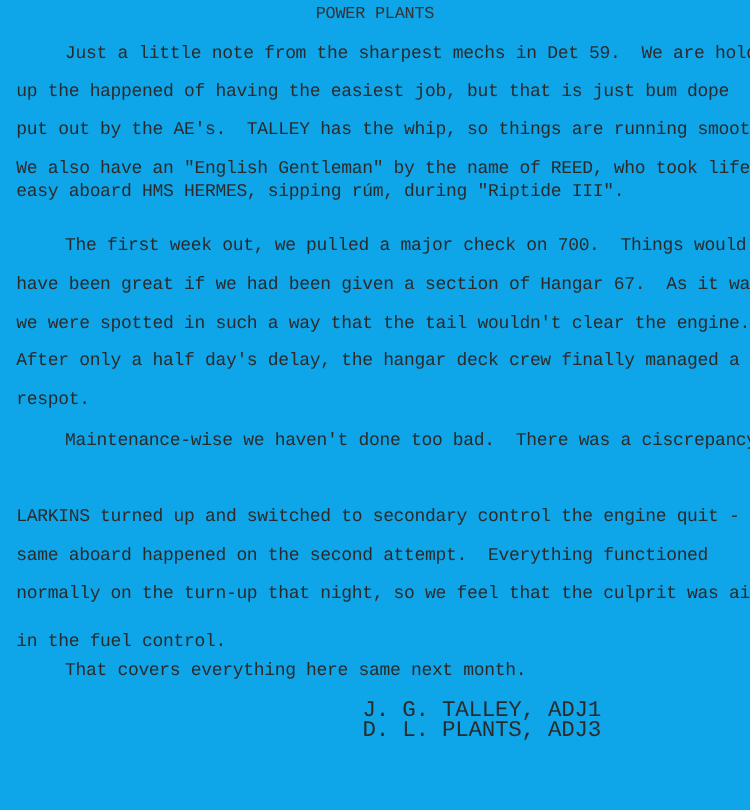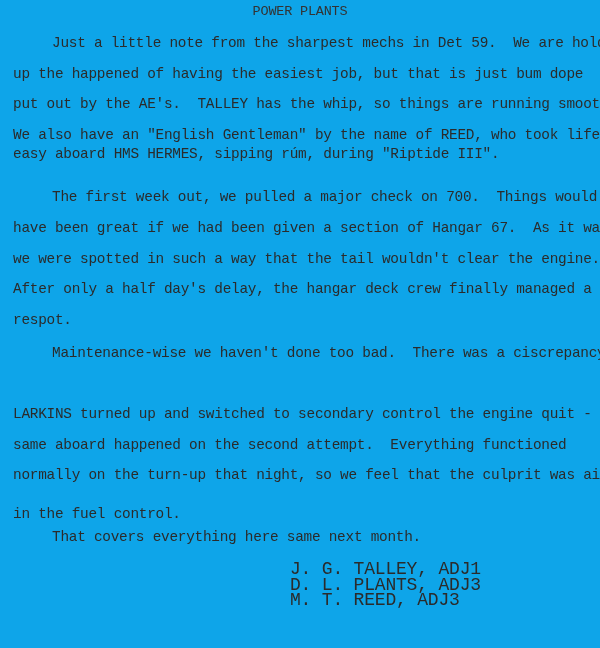--- a/index.html
+++ b/index.html
@@ -80,7 +80,6 @@
 
   <div class="sig" style="top:561px">J. G. TALLEY, ADJ1</div>
   <div class="sig" style="top:577px">D. L. PLANTS, ADJ3</div>
-  <div class="sig" style="top:592px">M. T. REED, ADJ3</div>
 </div>
 
 </body></html>

